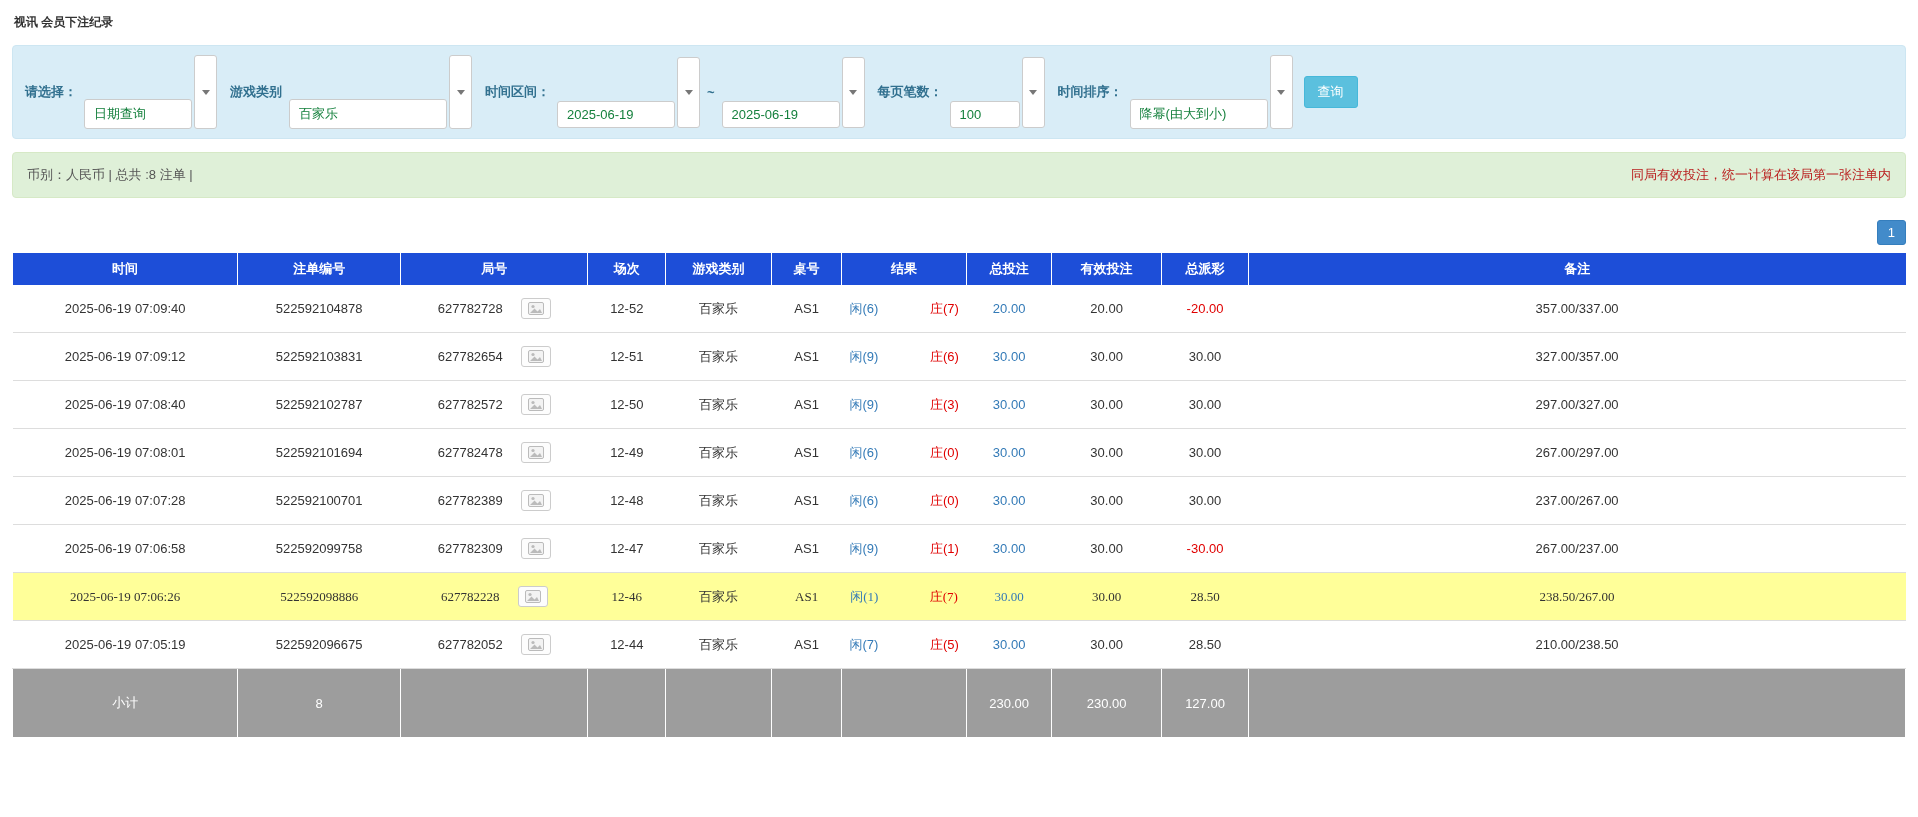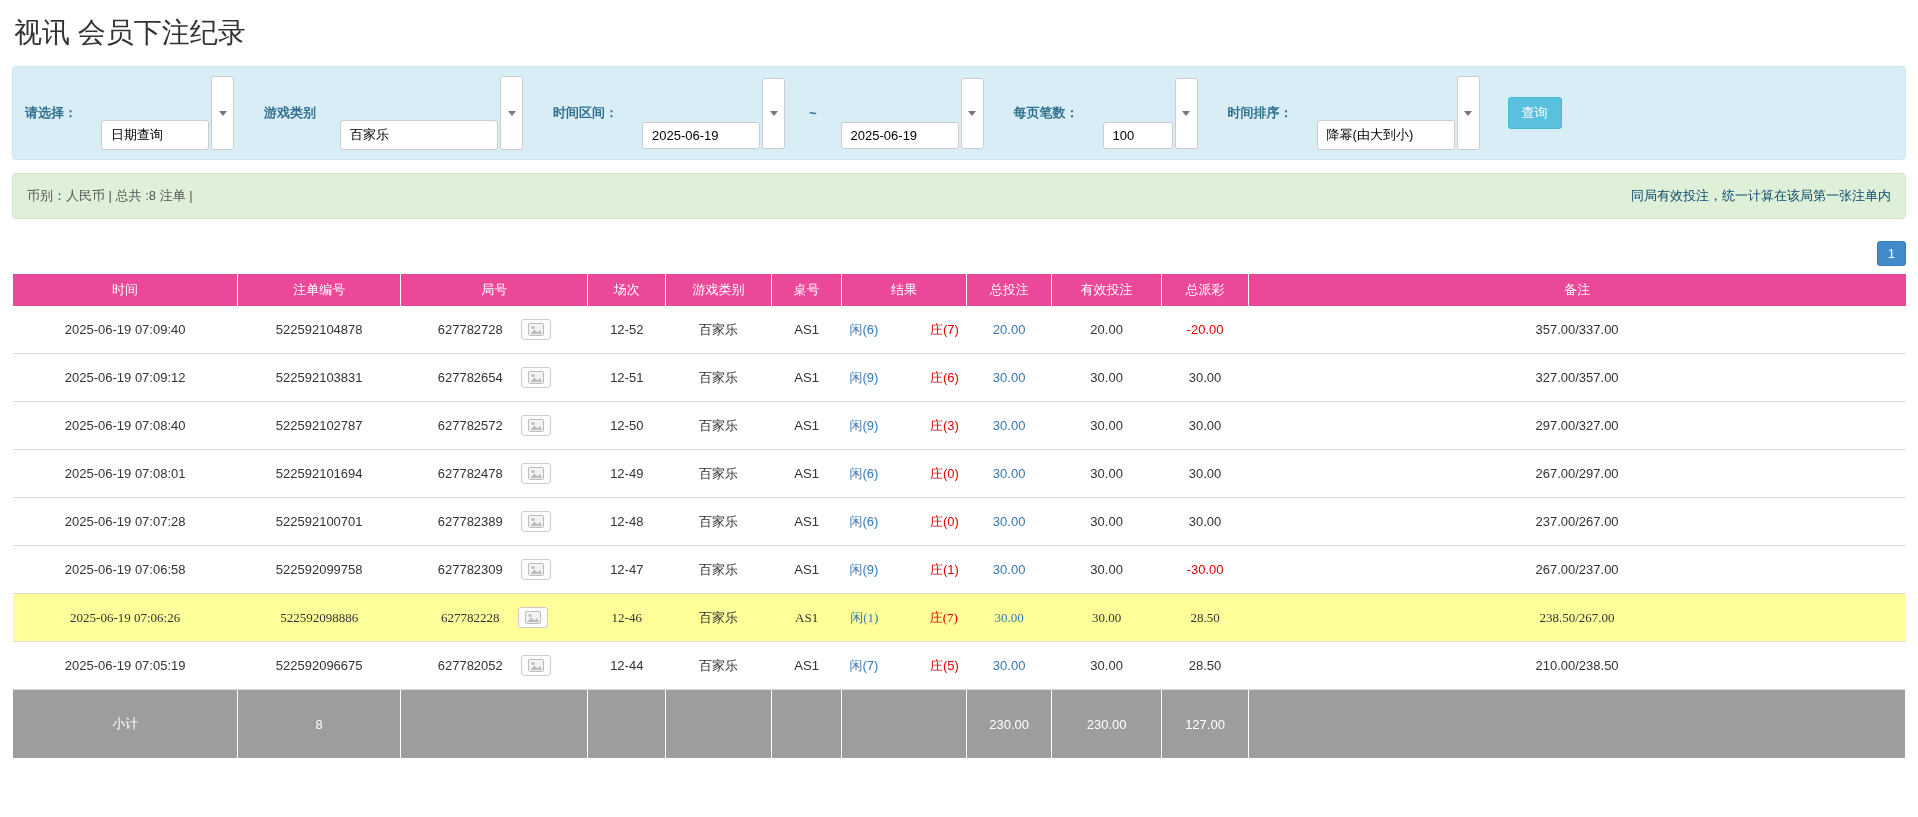--- a/index.html
+++ b/index.html
@@ -14,8 +14,8 @@
   .page { padding: 10px 12px; }
 
   .page-title {
-    font-size: 28px;
-    font-weight: normal;
+    font-size: 12px;
+    font-weight: bold;
     color: #333;
     margin: 4px 0 14px 2px;
   }

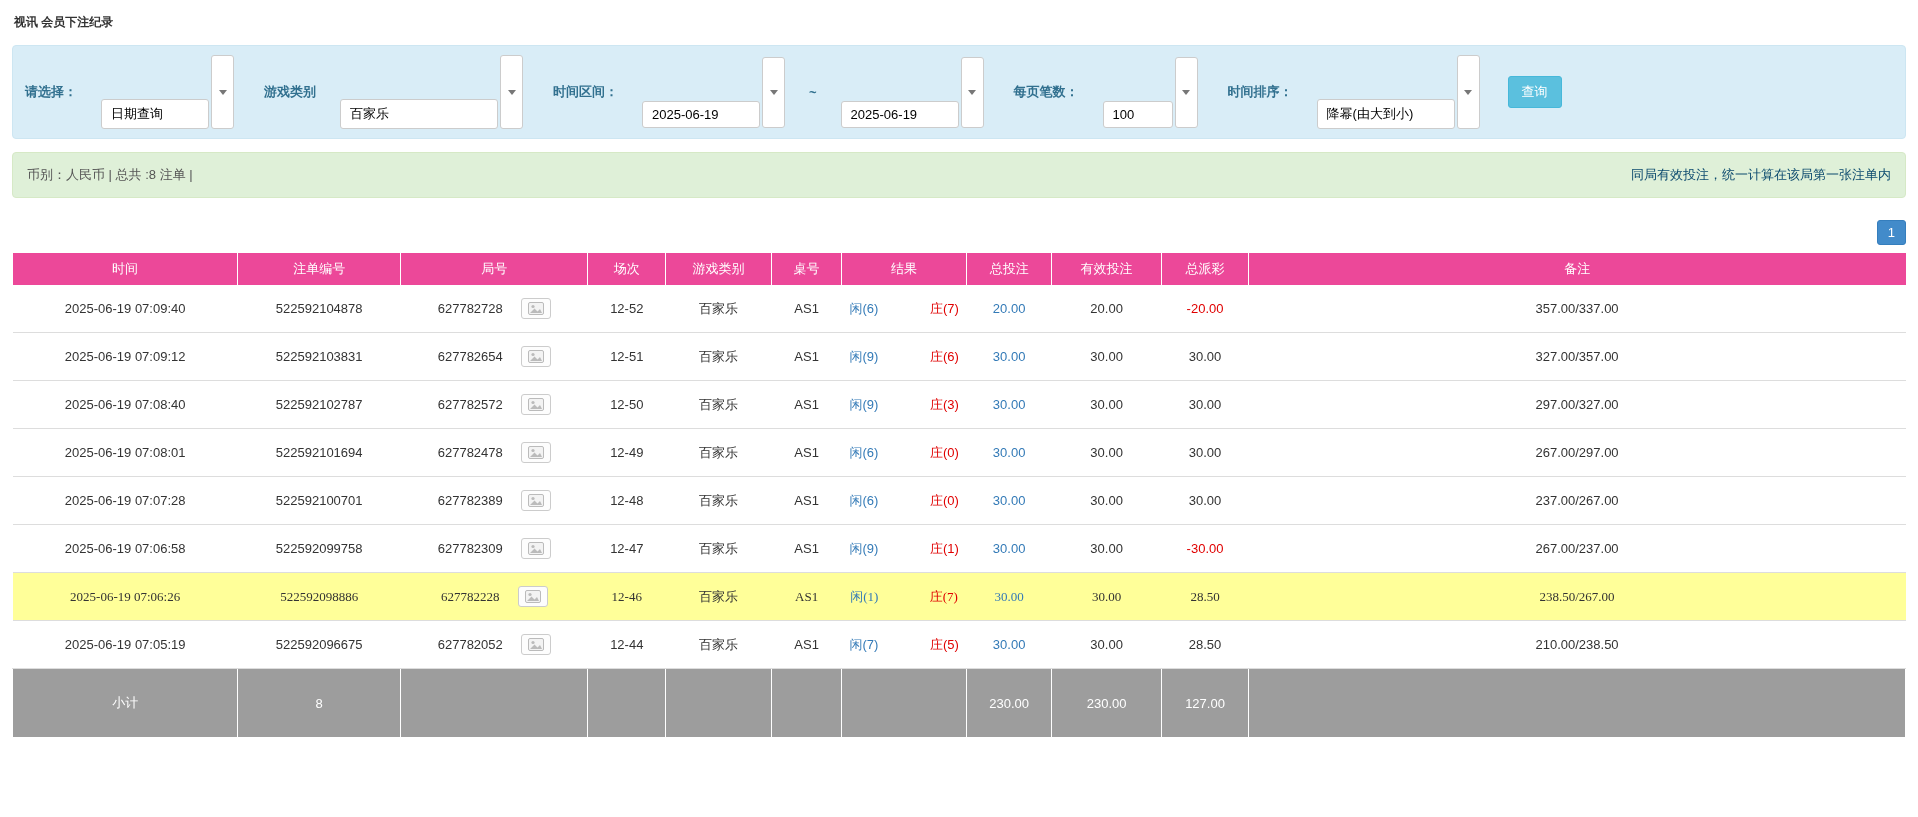--- a/index.html
+++ b/index.html
@@ -28,7 +28,7 @@
     padding: 9px 12px;
     display: flex;
     align-items: center;
-    gap: 24px;
+    gap: 7px;
     font-size: 13px;
   }
   .filter-label {

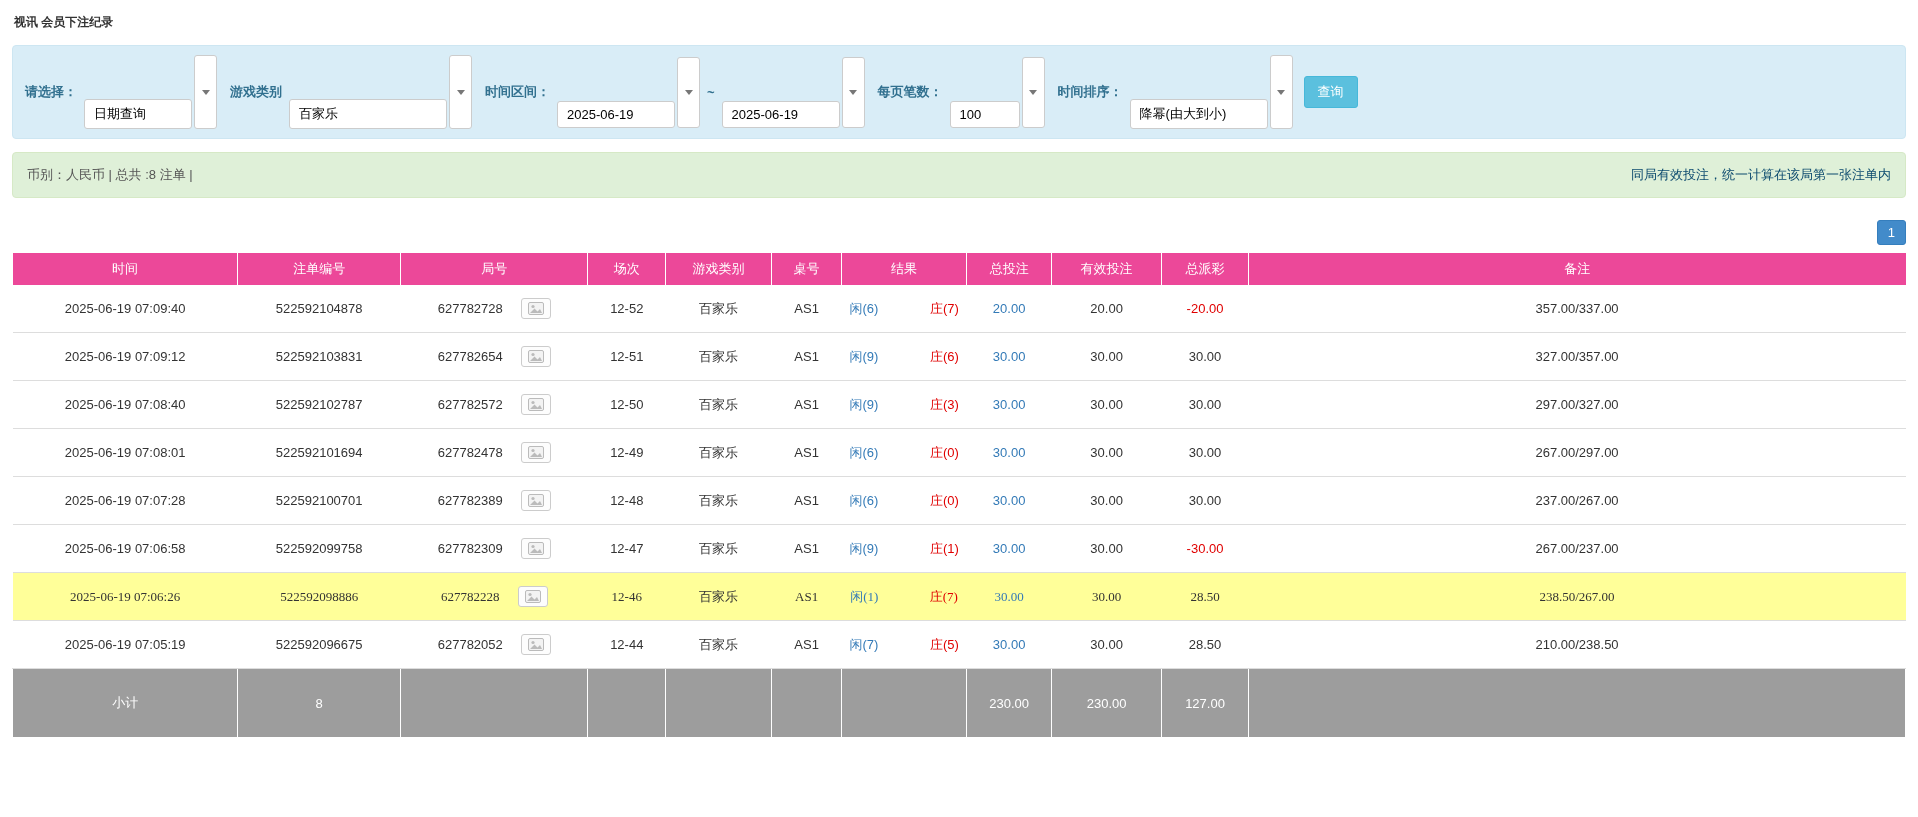--- a/index.html
+++ b/index.html
@@ -44,7 +44,7 @@
     border: 1px solid #ccc;
     border-radius: 3px;
     padding: 5px 9px;
-    color: #000000;
+    color: #15803d;
     font-size: 13px;
     white-space: nowrap;
     display: flex;

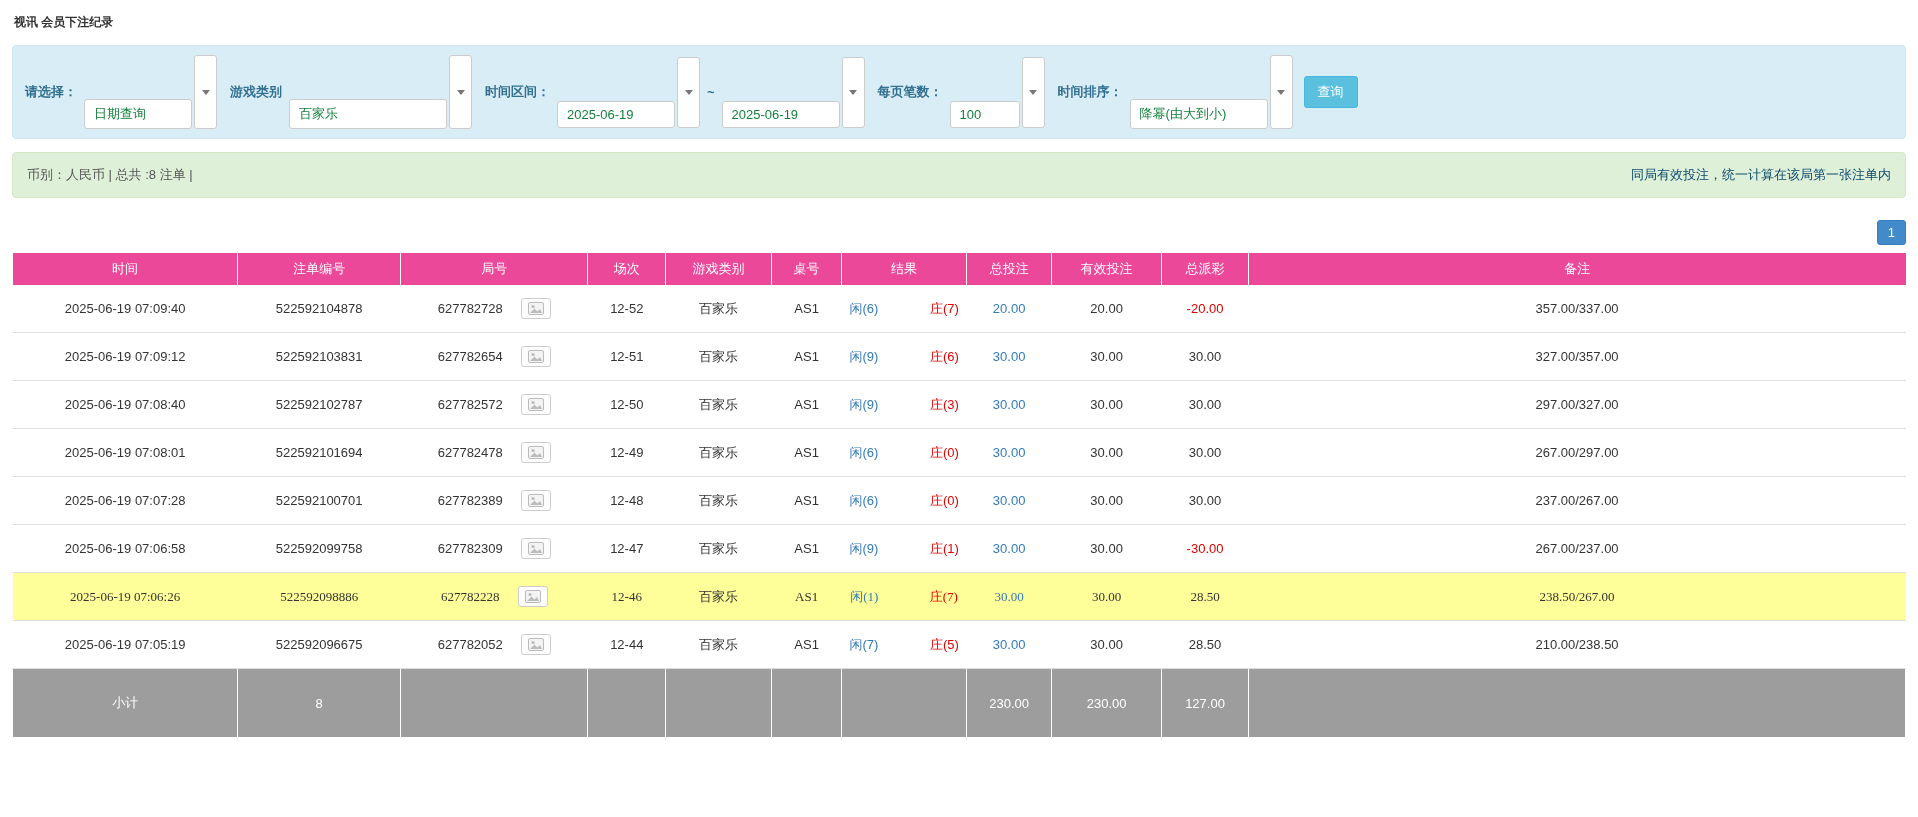--- a/index.html
+++ b/index.html
@@ -93,7 +93,7 @@
     font-size: 13px;
   }
   .summary-left { color: #555; }
-  .summary-right { color: #0c4a6e; }
+  .summary-right { color: #b91c1c; }
 
   
   .pagination {

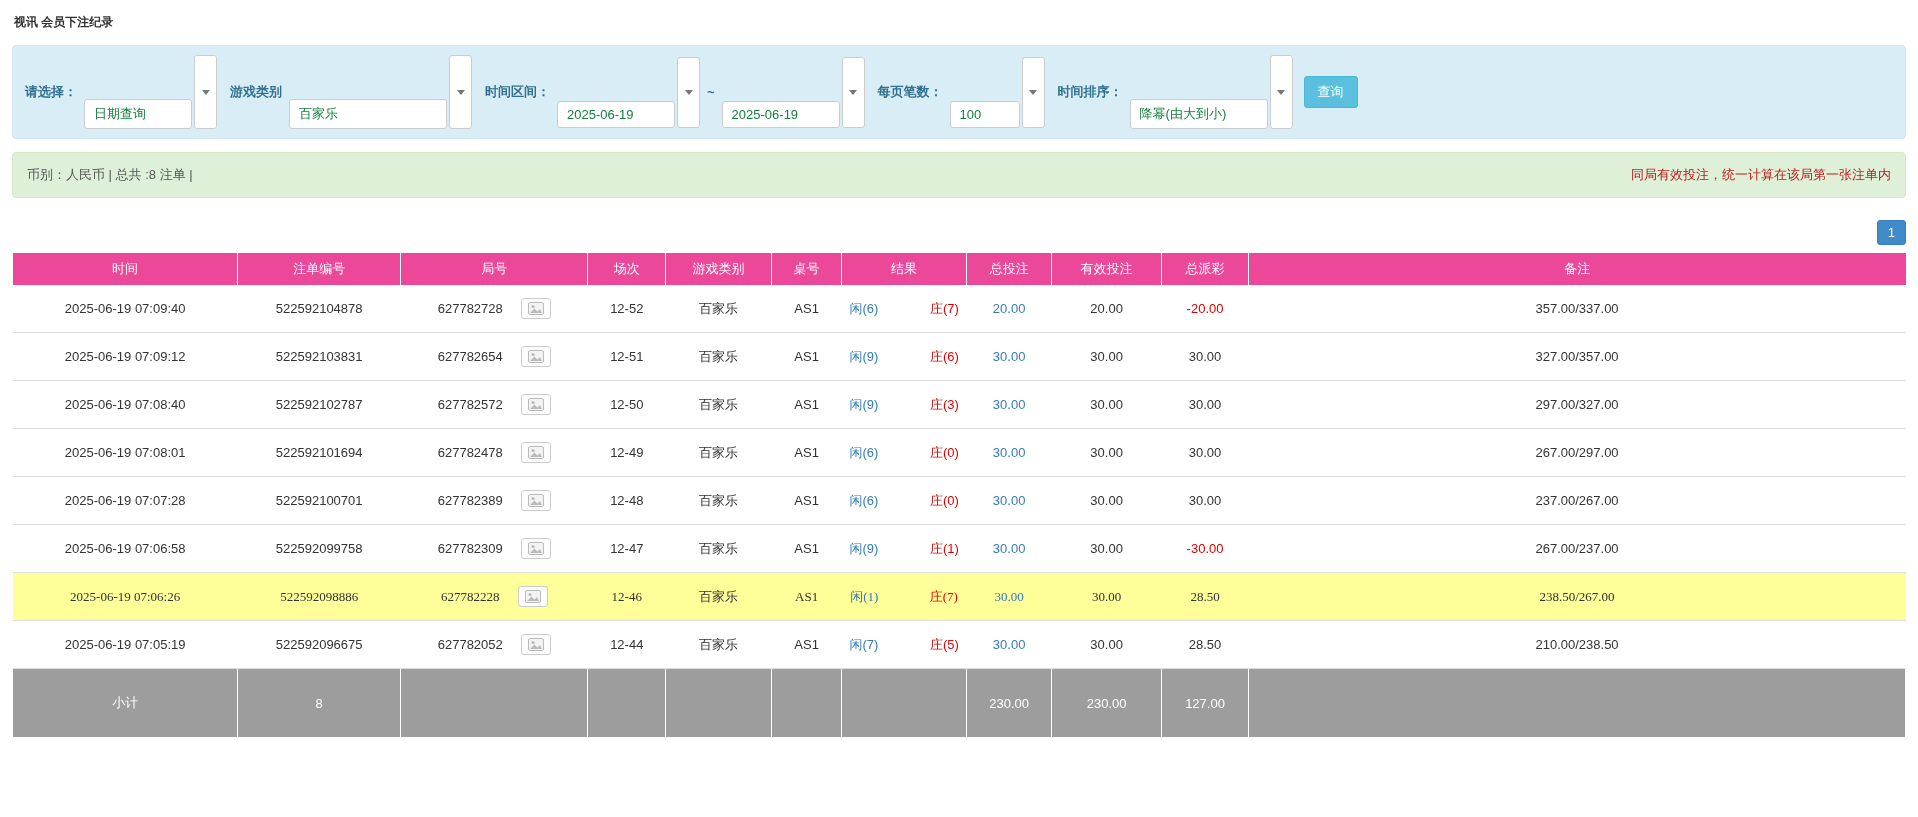--- a/index.html
+++ b/index.html
@@ -119,9 +119,9 @@
     table-layout: fixed;
   }
   thead th {
-    background: #ec4899;
+    background: #1d4ed8;
     color: #fff;
-    font-weight: normal;
+    font-weight: bold;
     padding: 7px 4px;
     text-align: center;
     border-right: 1px solid #fff;

